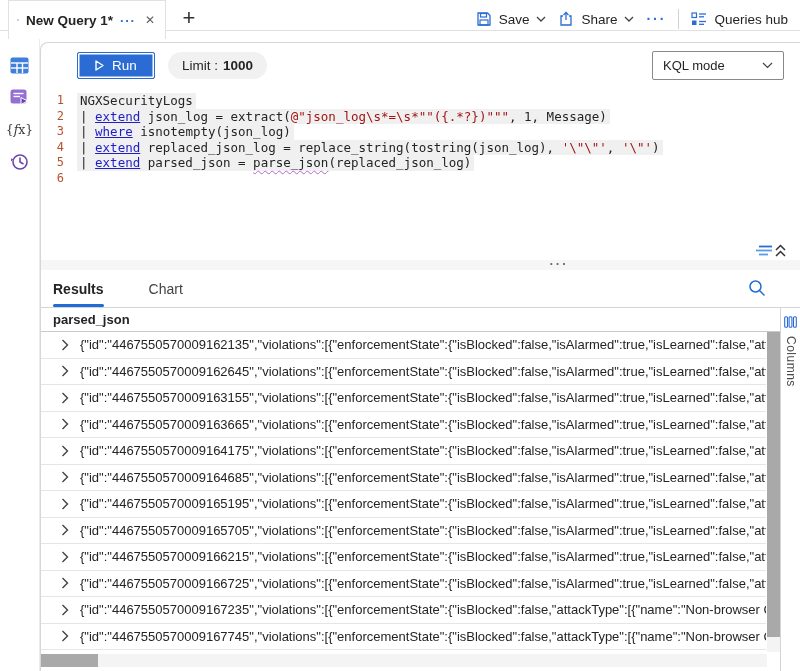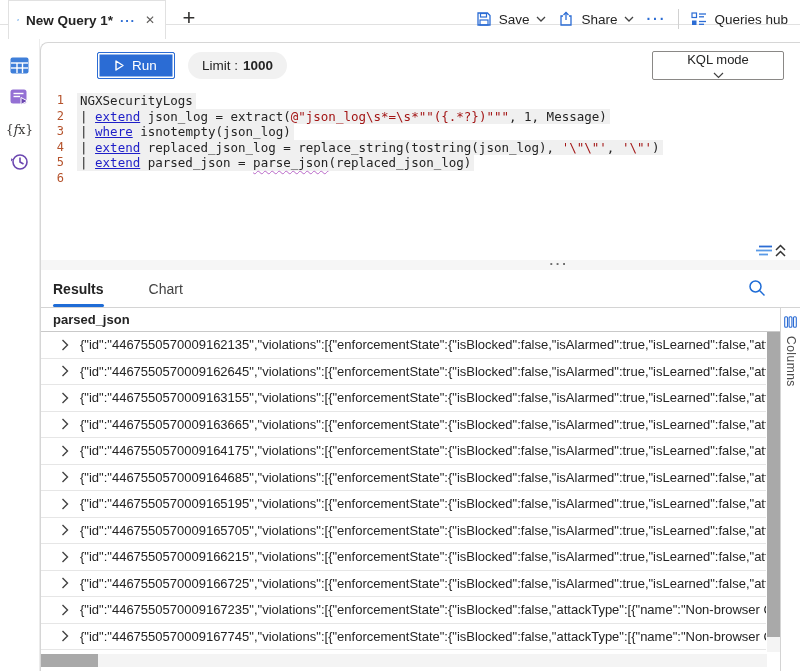--- a/index.html
+++ b/index.html
@@ -12,7 +12,7 @@
   .stage{position:relative;width:800px;height:671px;background:#fff;}
 
   
-  .topbar{position:absolute;top:0;left:0;right:0;height:25px;background:#fff;
+  .topbar{position:absolute;top:0;left:0;right:0;height:31px;background:#fff;
     border-bottom:1px solid var(--border);}
   .tab{position:absolute;left:8px;top:0;height:39px;width:158px;background:#fff;
     border:1px solid var(--border);border-bottom:none;display:flex;align-items:center;

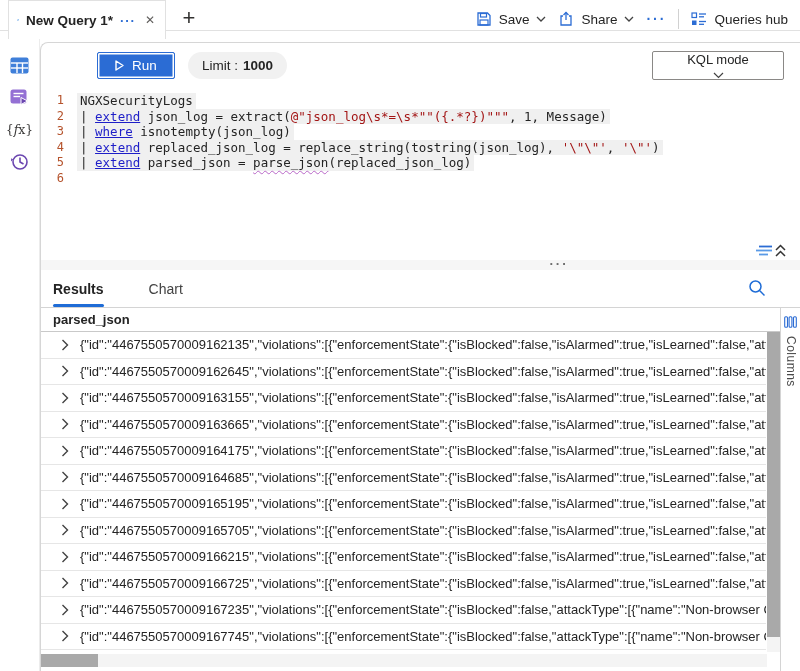--- a/index.html
+++ b/index.html
@@ -41,7 +41,7 @@
 
   
   .qtoolbar{position:absolute;top:0;left:0;right:0;height:44px;display:flex;align-items:center;
-    padding-left:56px;}
+    padding-left:36px;}
   .run-btn{width:78px;height:27px;background:var(--accent);border:1px solid var(--accent);
     box-shadow:inset 0 0 0 1.5px #fff;border-radius:2px;color:#fff;font-size:13.5px;
     display:flex;align-items:center;justify-content:center;gap:8px;cursor:pointer;}

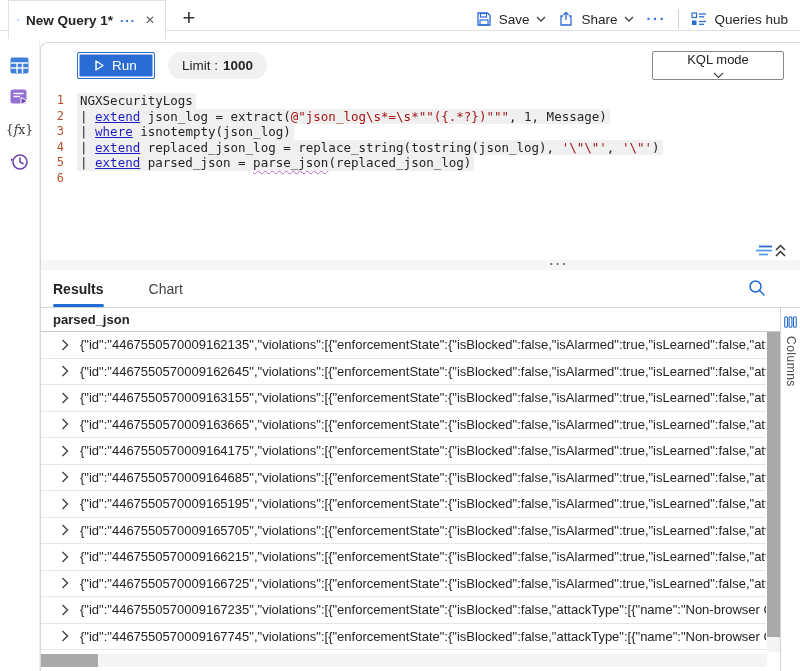--- a/index.html
+++ b/index.html
@@ -50,7 +50,7 @@
   .pill b{font-weight:700;}
   .mode-select{margin-left:auto;margin-right:16px;width:132px;height:29px;border:1px solid #8a8886;
     border-radius:2px;display:flex;align-items:center;justify-content:space-between;
-    padding:0 10px;font-size:13px;cursor:pointer;background:#fff;flex-direction:column;}
+    padding:0 10px;font-size:13px;cursor:pointer;background:#fff;}
 
   
   .editor{position:absolute;top:46px;left:0;right:0;height:150px;

